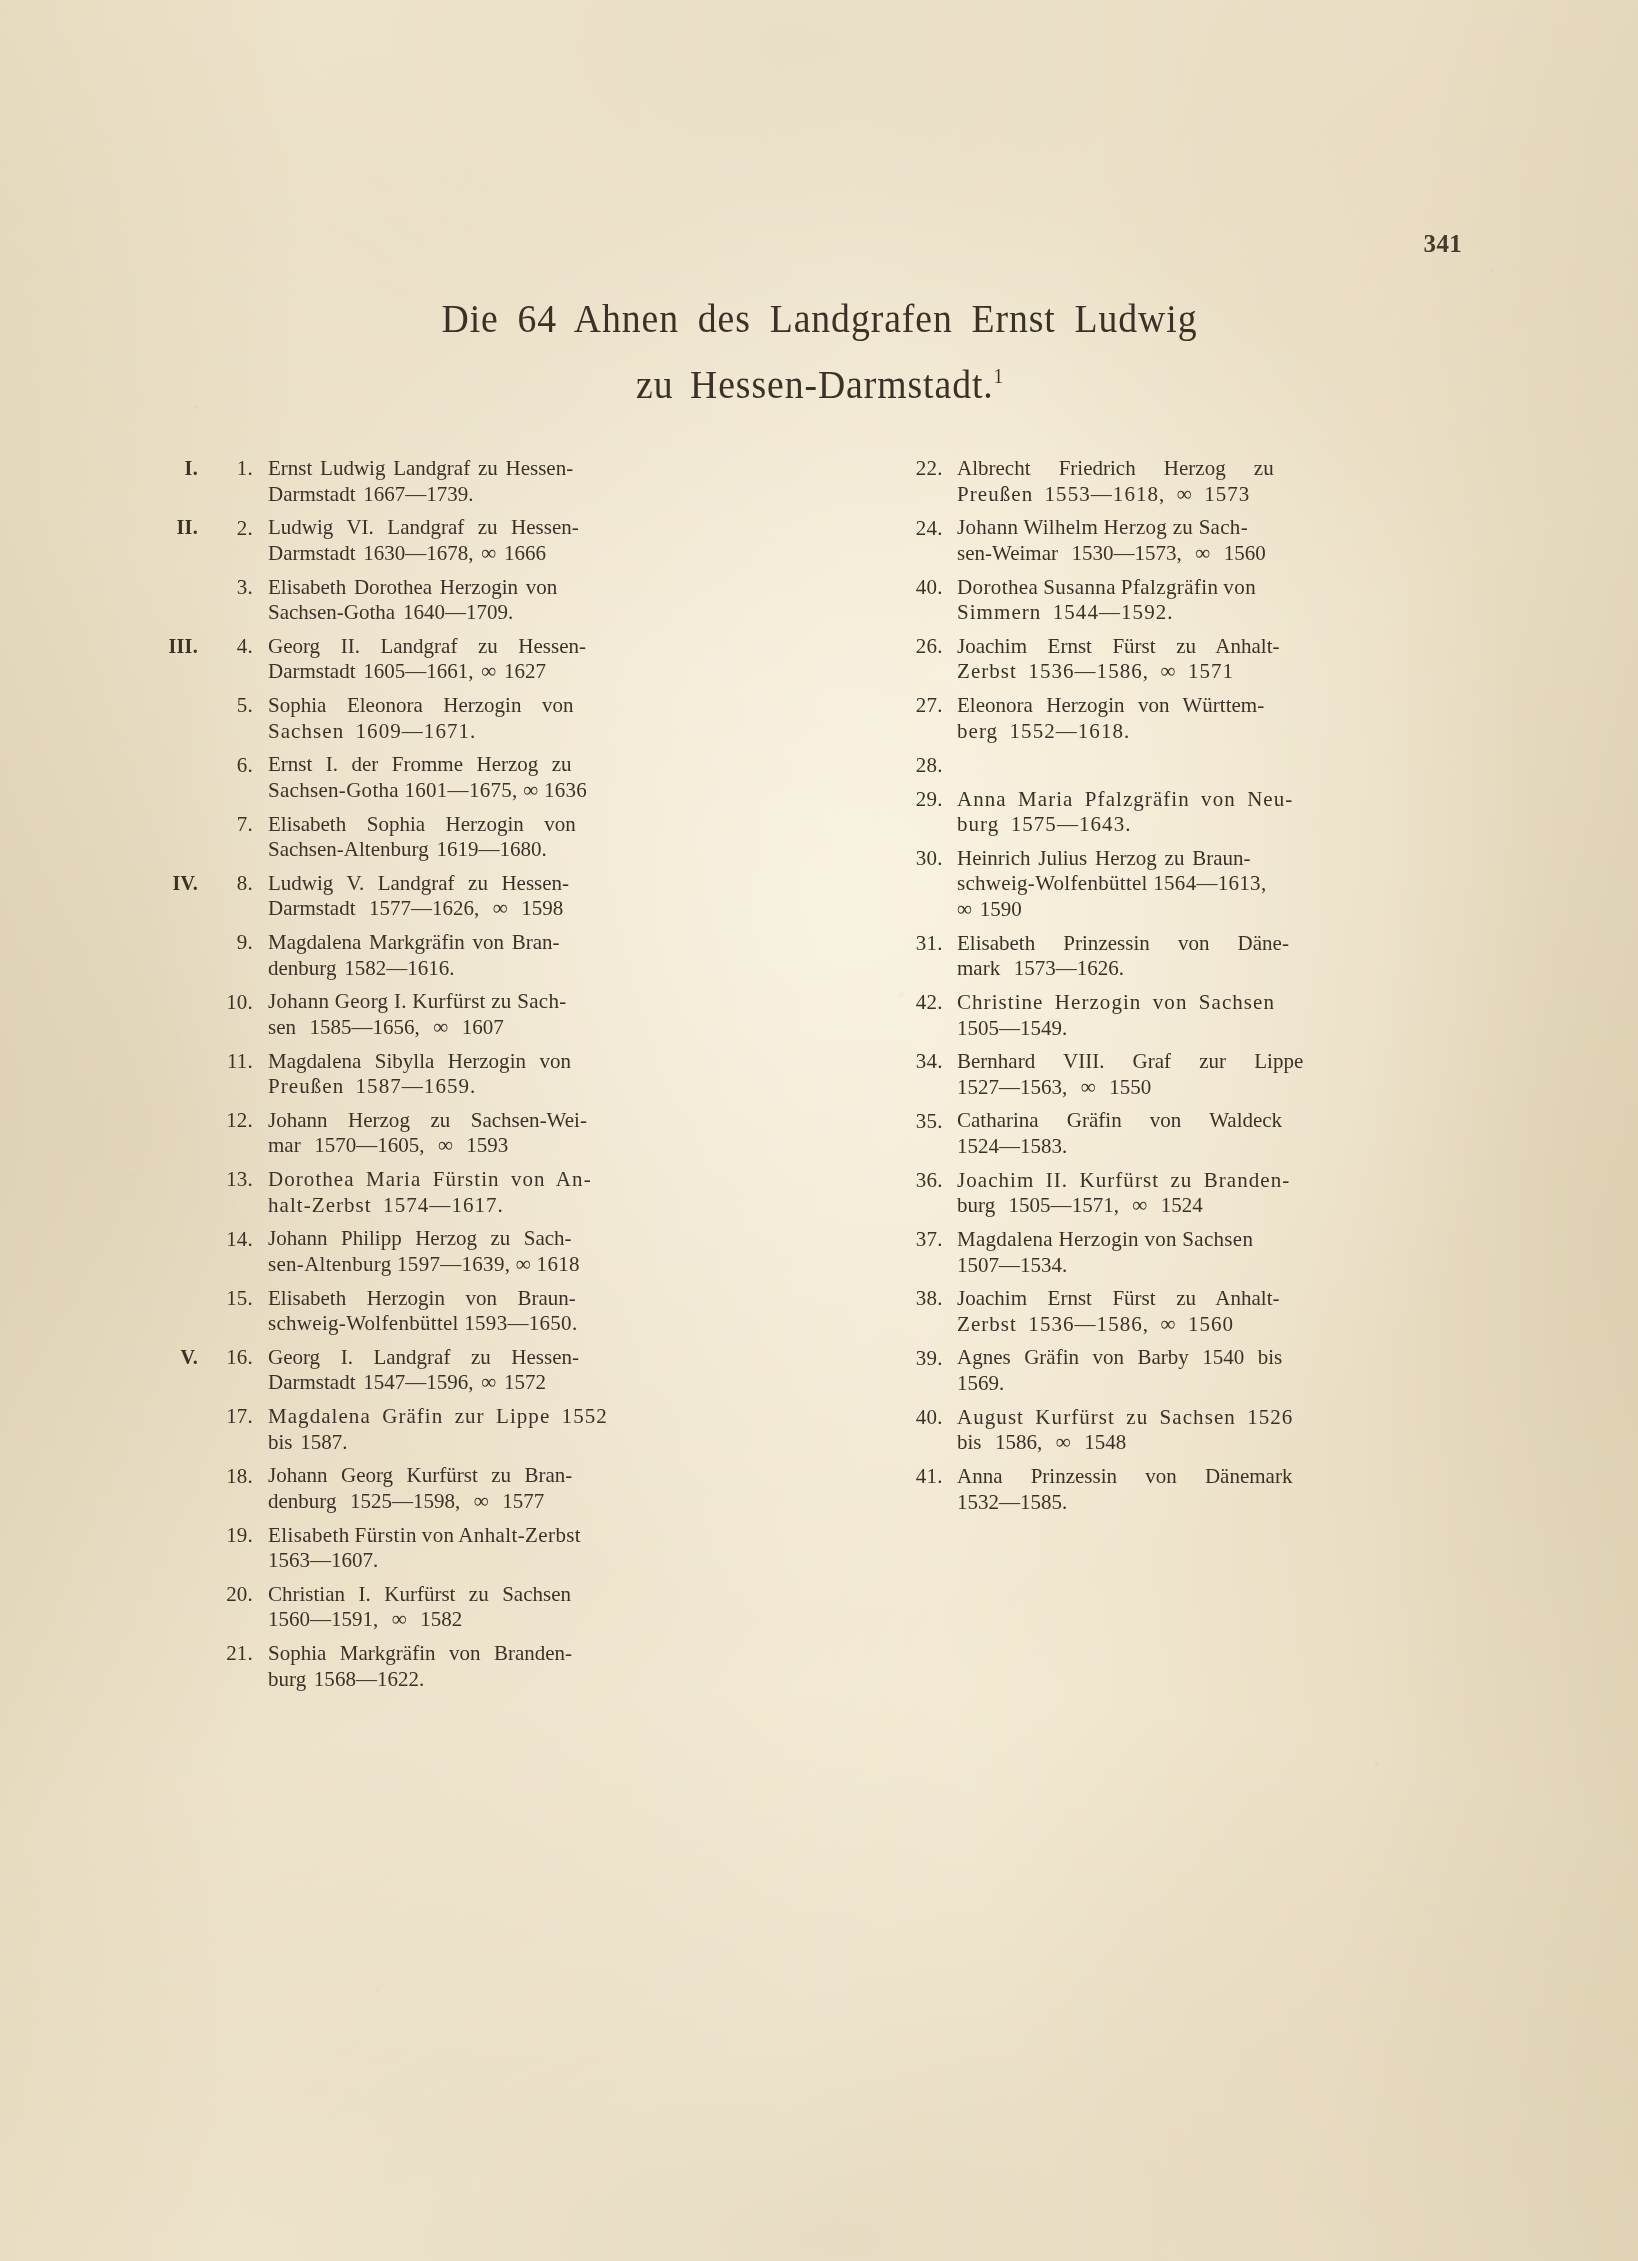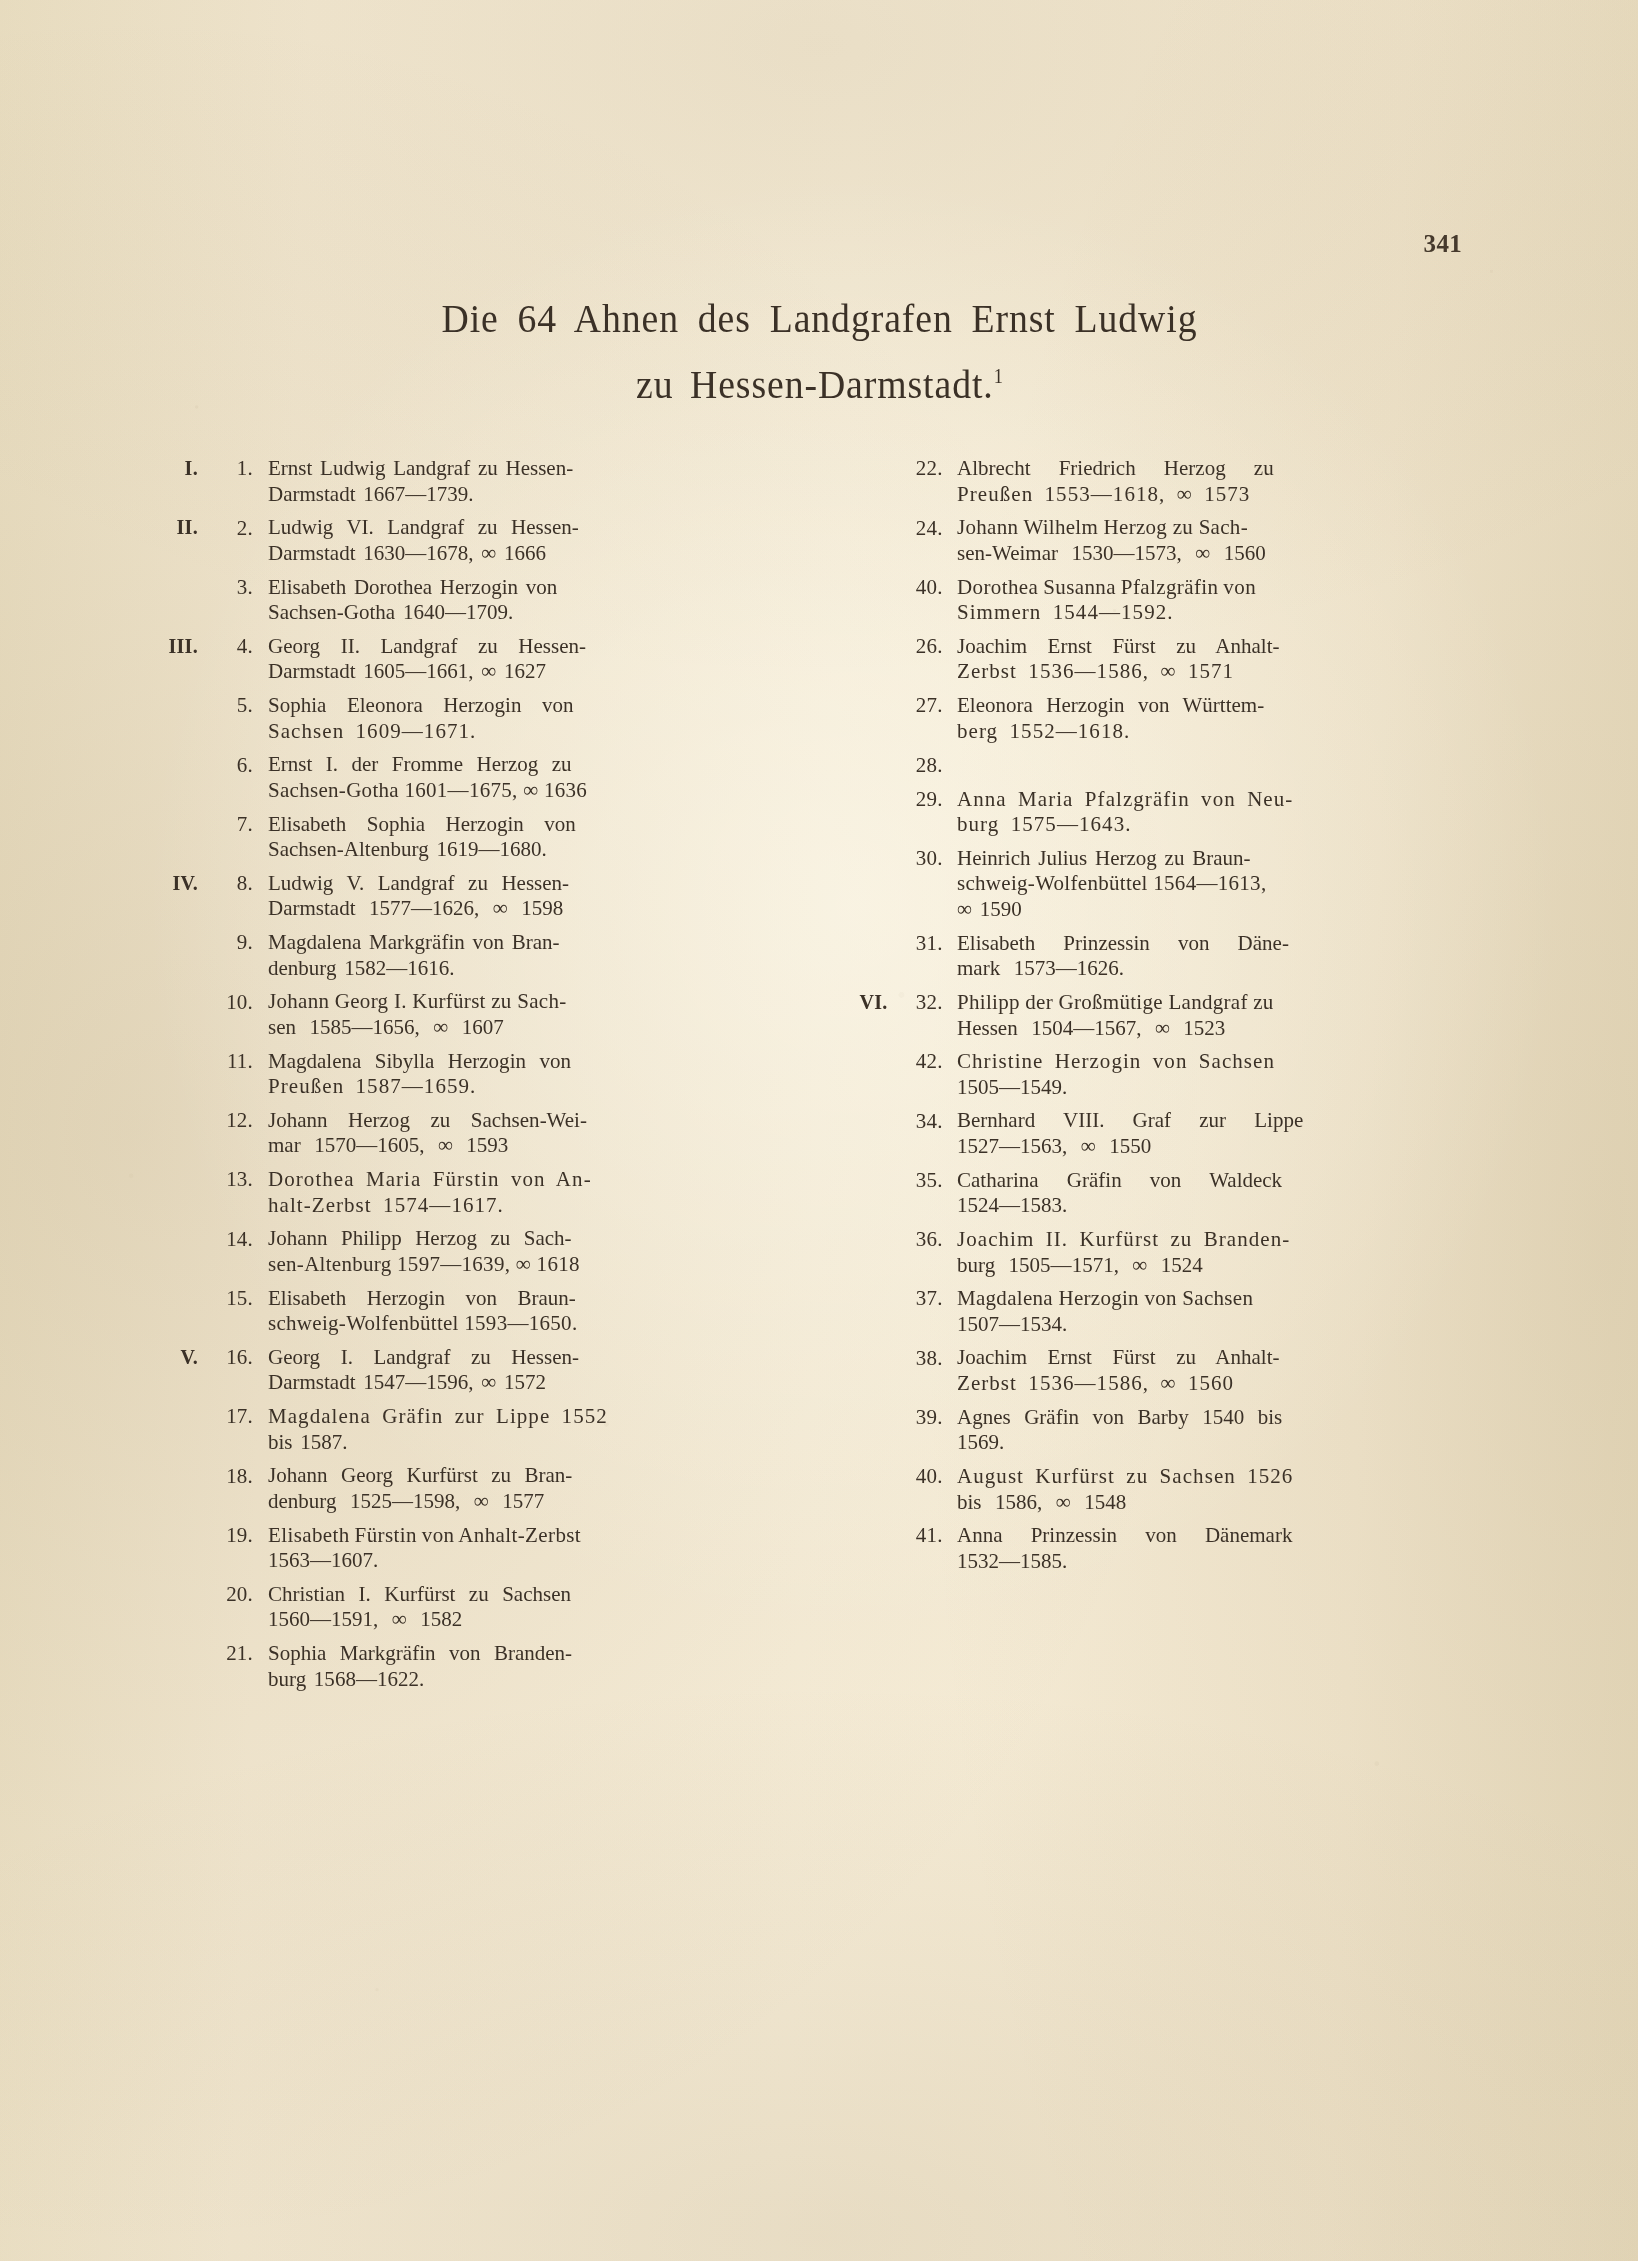--- a/index.html
+++ b/index.html
@@ -379,14 +379,6 @@
           </div>
         </div>
         <div class="entry">
-          <div class="gutter-roman">VI.</div>
-          <div class="gutter-num">32.</div>
-          <div class="entry-body">
-            <span class="eline j-tight">Philipp der Großmütige Landgraf zu</span>
-            <span class="eline j-wide">Hessen 1504—1567, ∞ 1523</span>
-          </div>
-        </div>
-        <div class="entry">
           <div class="gutter-roman"></div>
           <div class="gutter-num">42.</div>
           <div class="entry-body">

